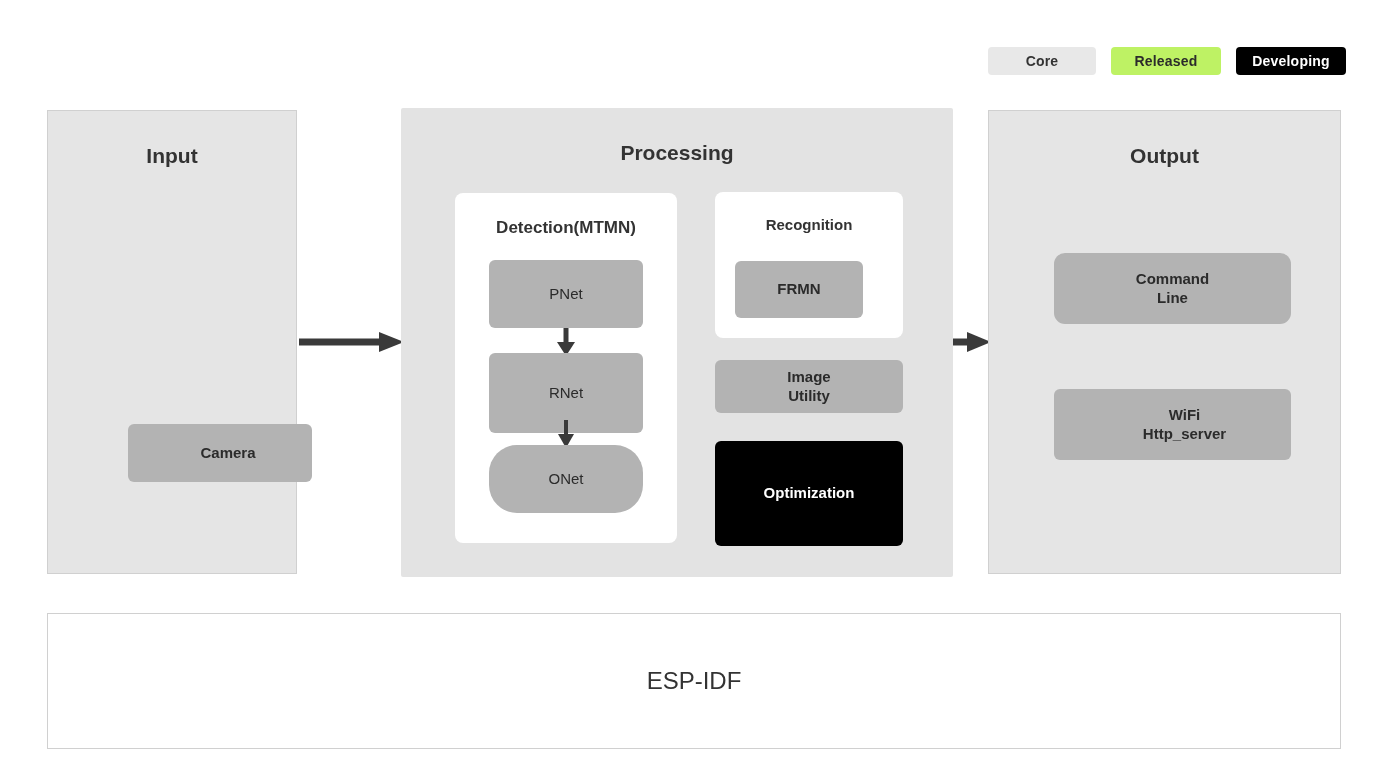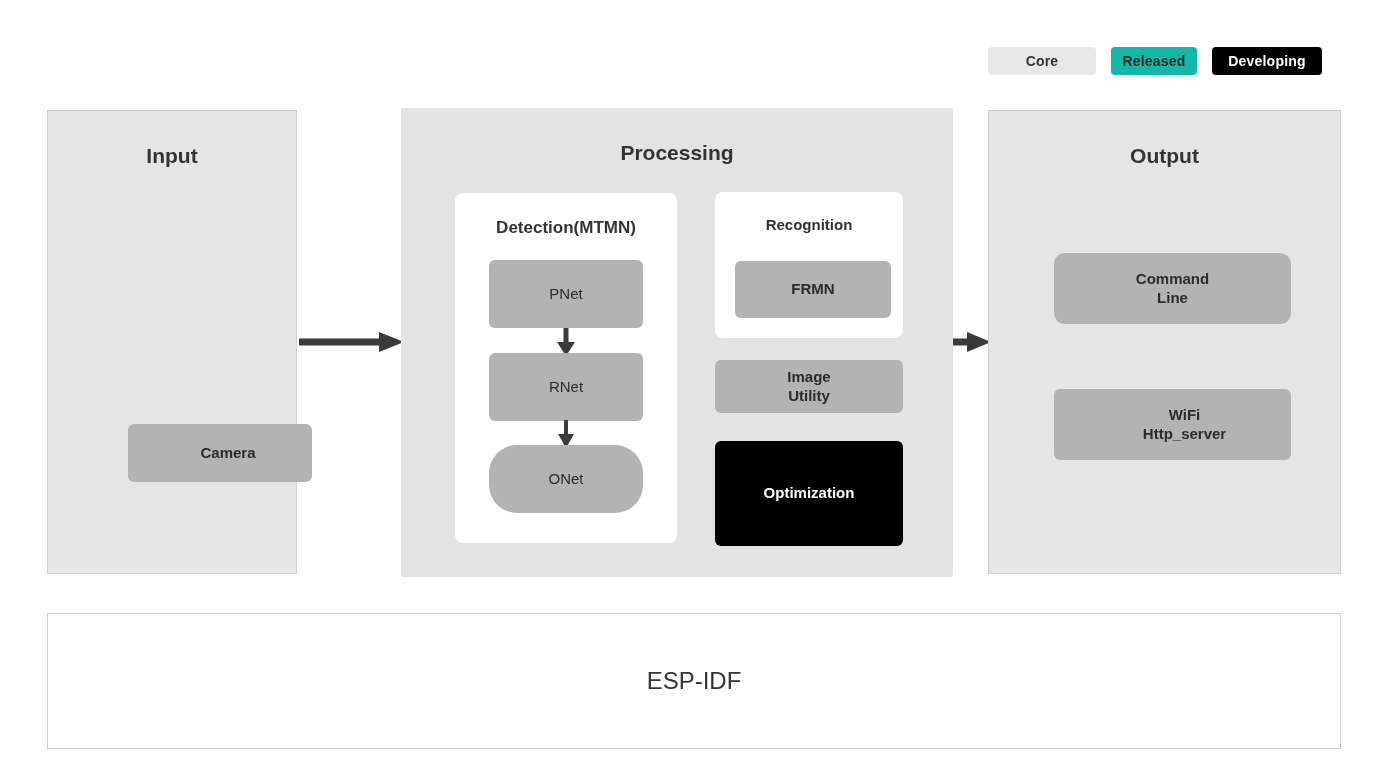--- a/index.html
+++ b/index.html
@@ -42,7 +42,7 @@
     white-space: nowrap;
   }
   .chip-core     { width: 108px; background: #e8e8e8; color: #333333; }
-  .chip-released { width: 86px; background: #14b8a6; color: #2b2b2b; }
+  .chip-released { width: 110px; background: #bef264; color: #2b2b2b; }
   .chip-developing { width: 110px; background: #000000; color: #ffffff; }
 
   

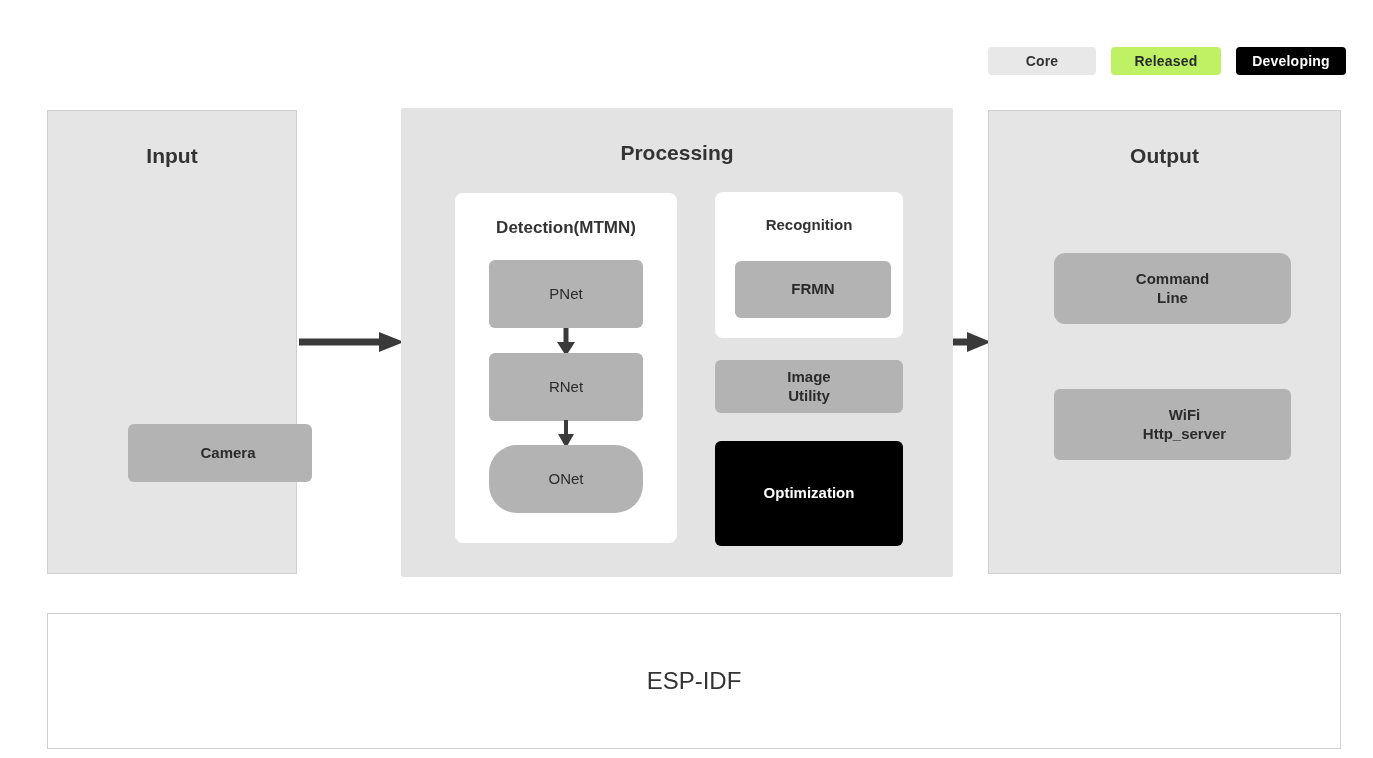--- a/index.html
+++ b/index.html
@@ -125,7 +125,7 @@
   #node-onet { left: 489px; top: 445px; width: 154px; height: 68px;
                font-size: 15px; font-weight: normal; border-radius: 28px; }
 
-  #node-frmn { left: 735px; top: 261px; width: 156px; height: 57px;
+  #node-frmn { left: 735px; top: 261px; width: 128px; height: 57px;
                font-size: 15px; font-weight: bold; }
   #node-image-utility { left: 715px; top: 360px; width: 188px; height: 53px;
                         font-size: 15px; font-weight: bold; }

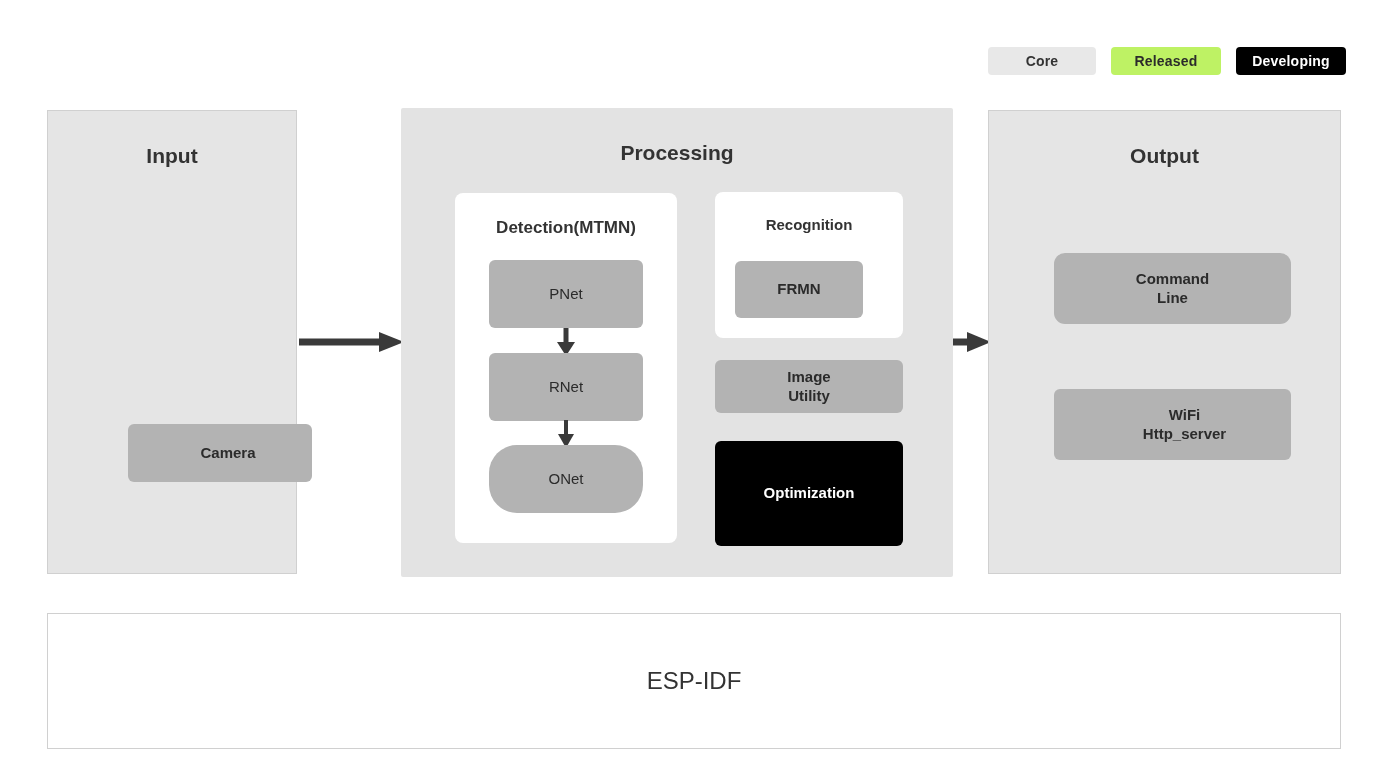--- a/index.html
+++ b/index.html
@@ -120,7 +120,7 @@
 
   #node-pnet { left: 489px; top: 260px; width: 154px; height: 68px;
                font-size: 15px; font-weight: normal; }
-  #node-rnet { left: 489px; top: 353px; width: 154px; height: 68px;
+  #node-rnet { left: 489px; top: 353px; width: 154px; height: 80px;
                font-size: 15px; font-weight: normal; }
   #node-onet { left: 489px; top: 445px; width: 154px; height: 68px;
                font-size: 15px; font-weight: normal; border-radius: 28px; }

